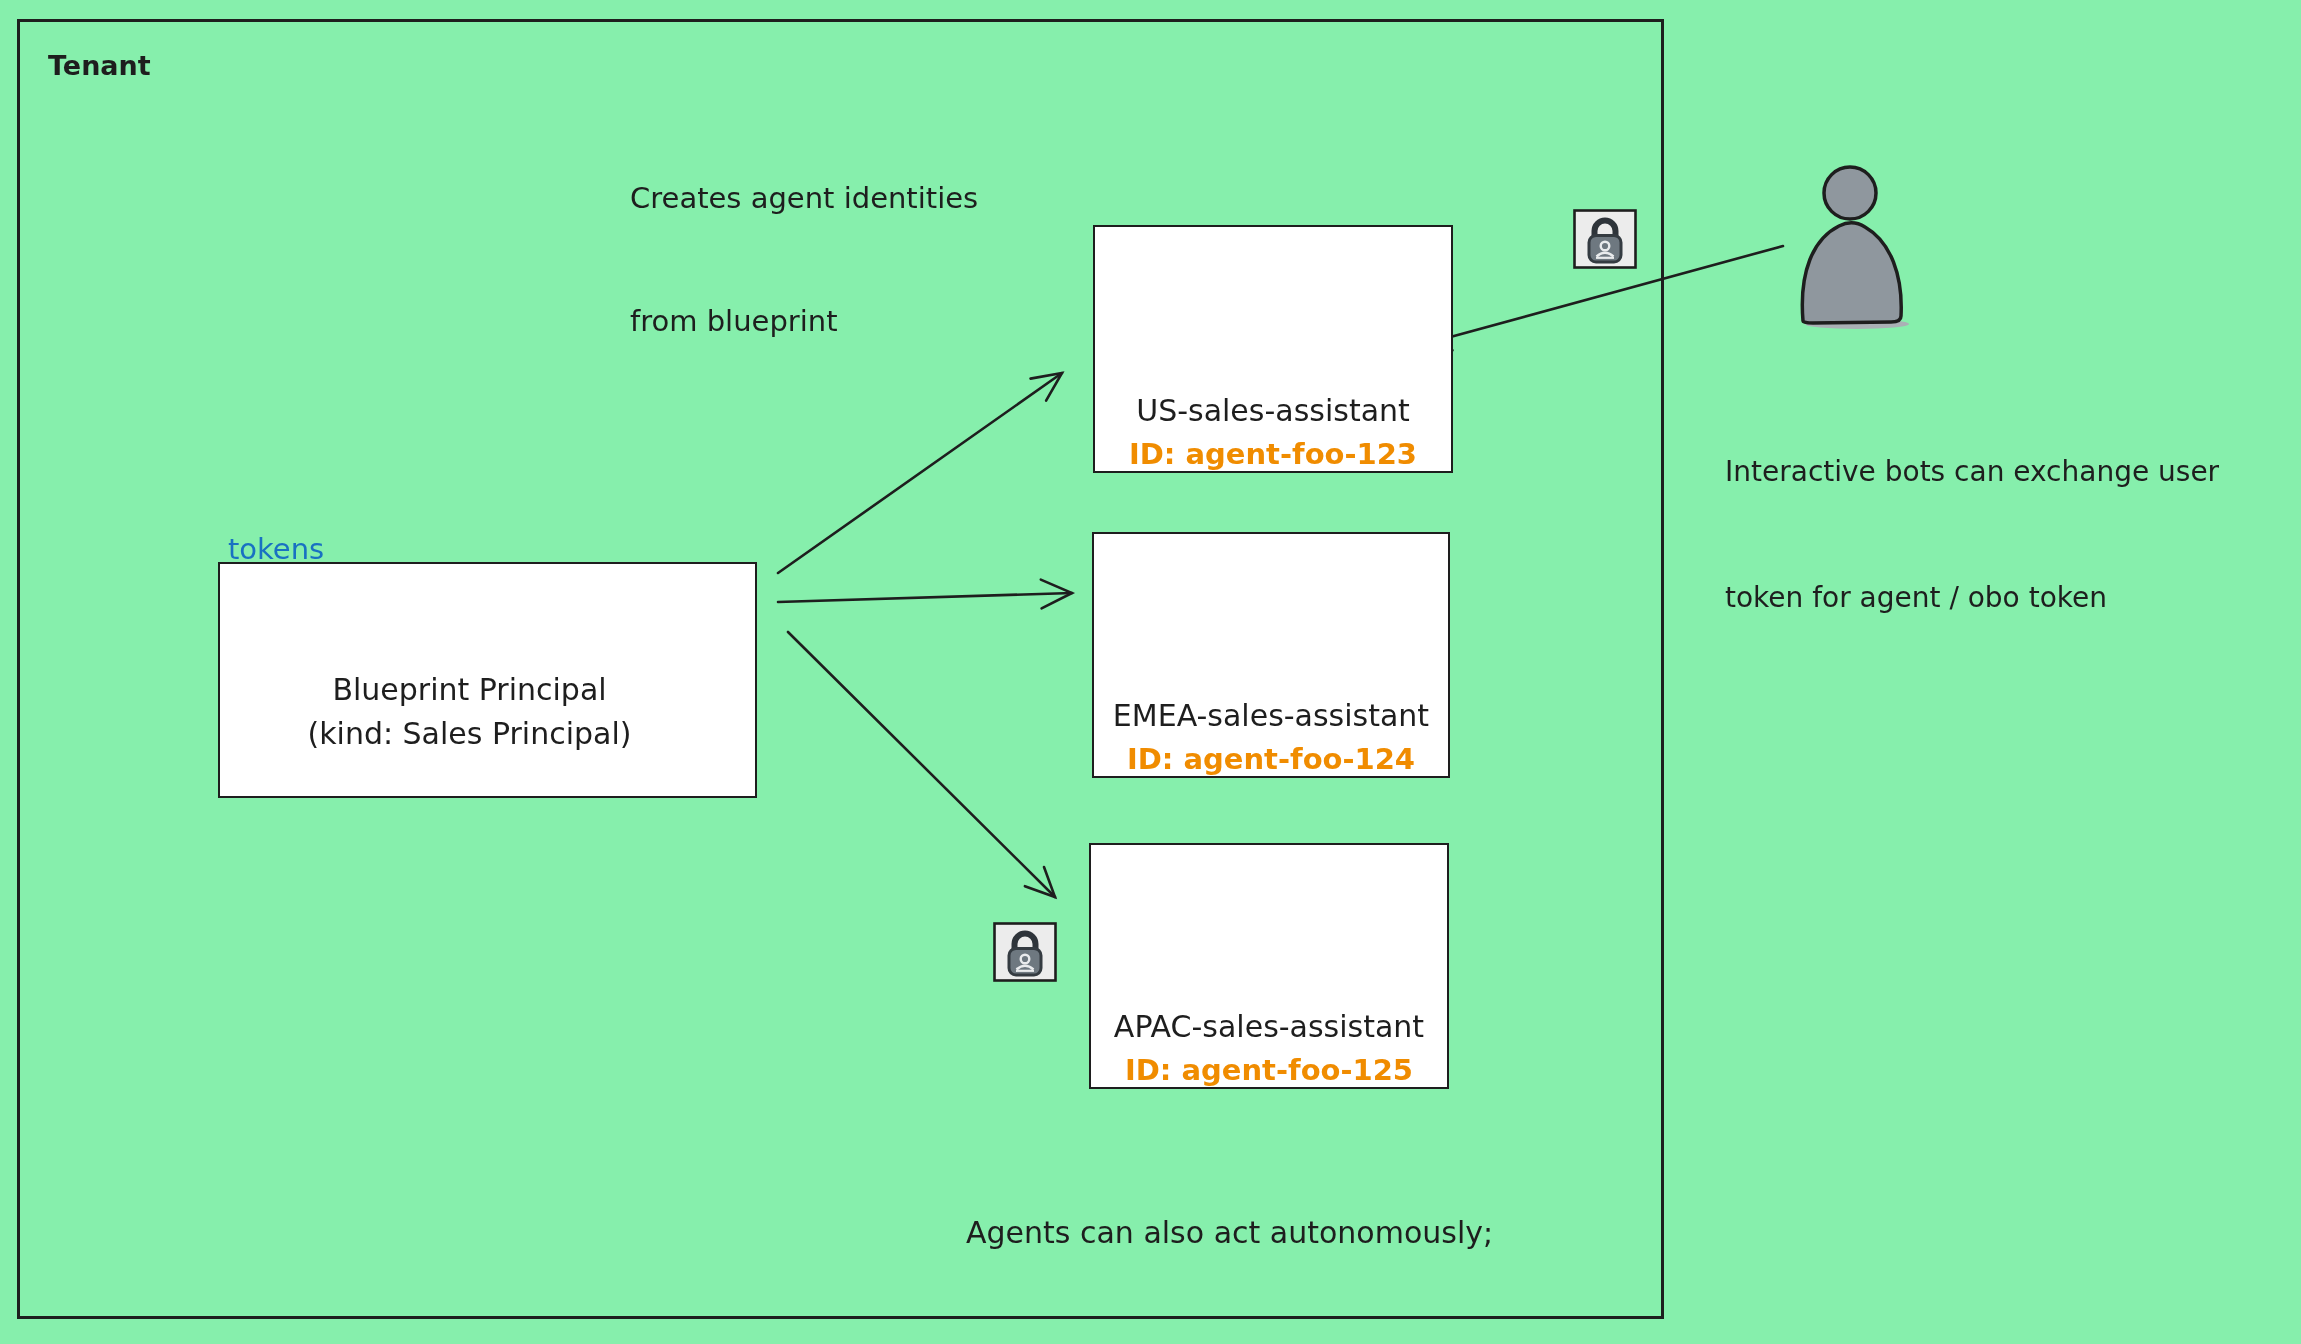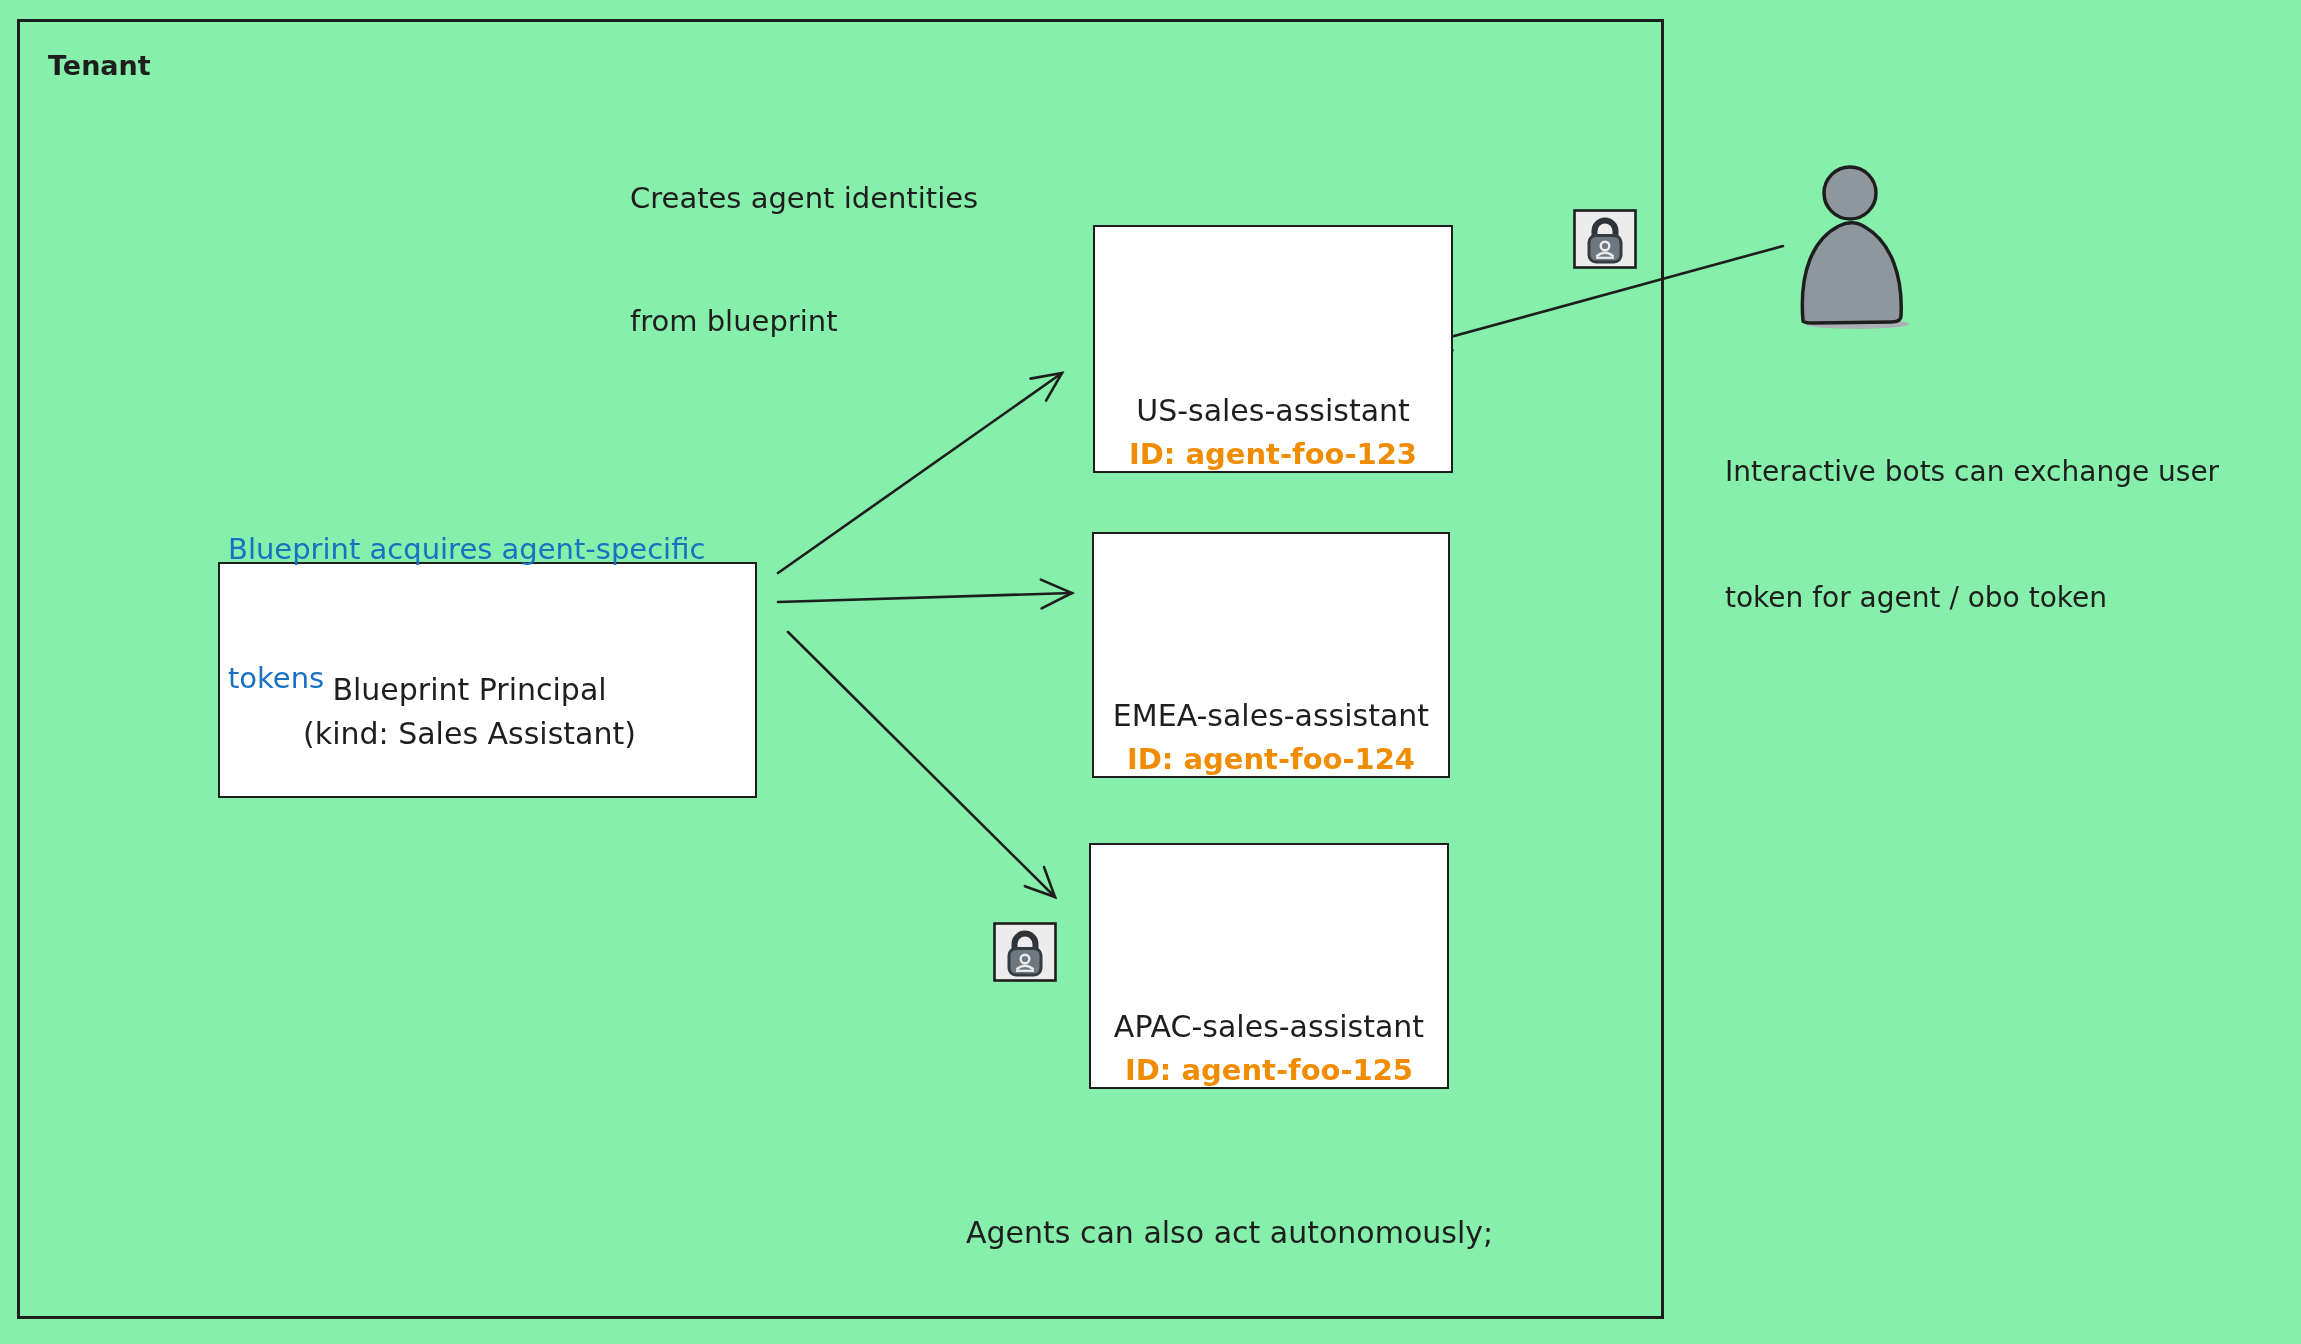--- a/index.html
+++ b/index.html
@@ -126,7 +126,6 @@
   </div>
 
   <div class="note note-blue note-acquires">
-    <div>Blueprint acquires agent-specific</div>
     <div>tokens</div>
   </div>
 

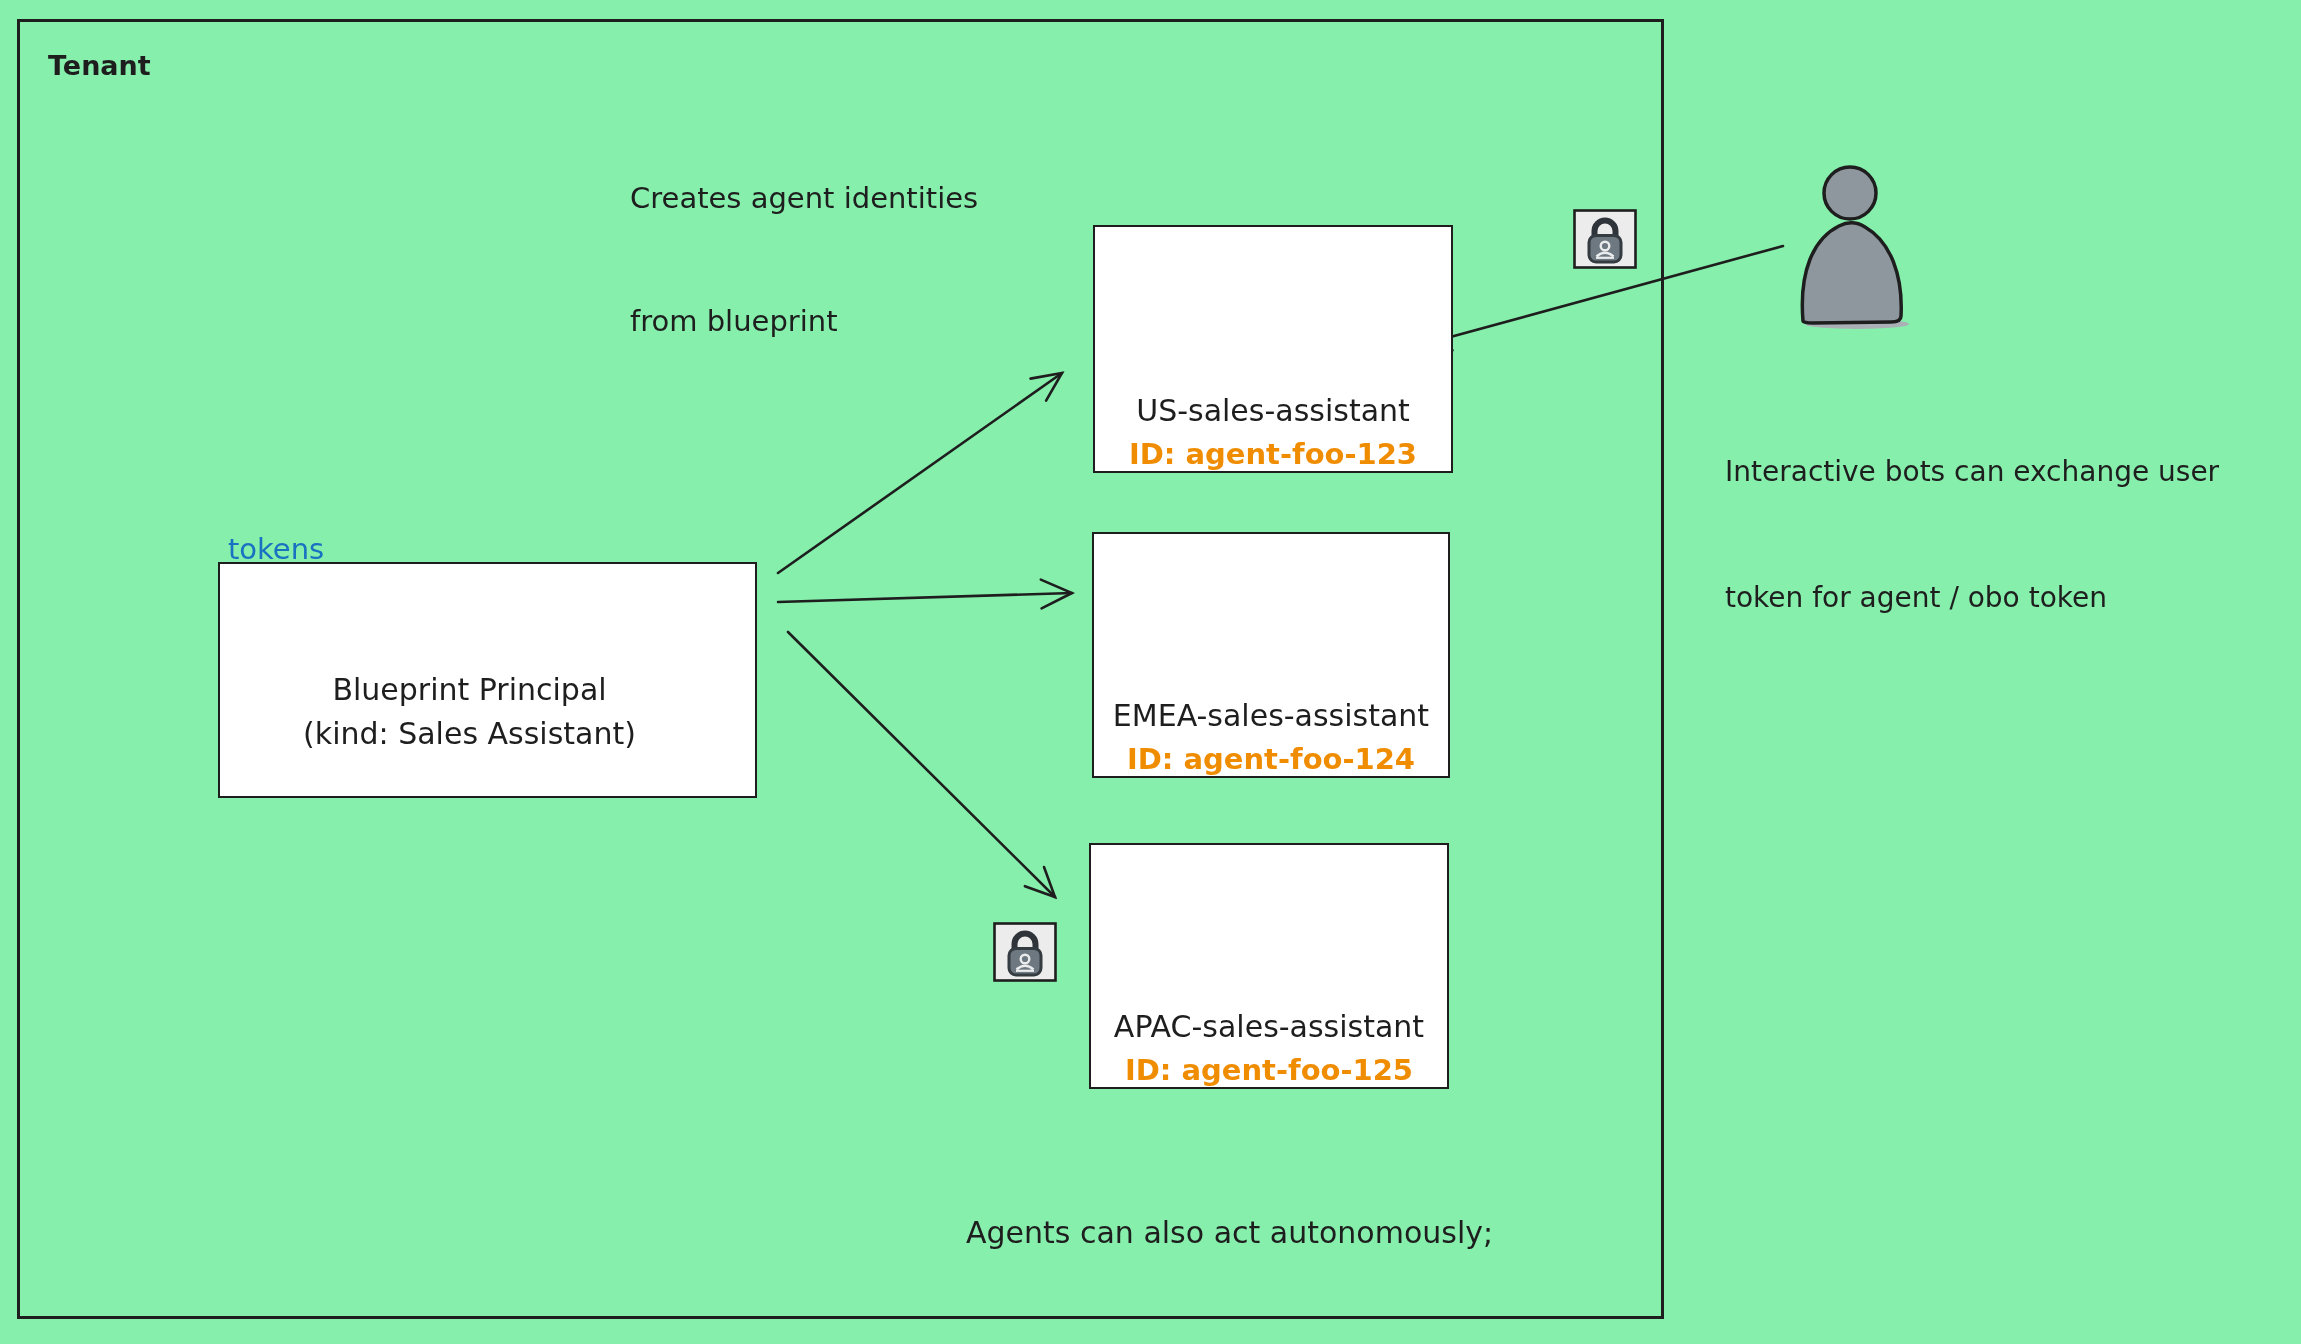--- a/index.html
+++ b/index.html
@@ -104,7 +104,7 @@
 
   <div class="shape-box blueprint-box">
     <div class="bp-line">Blueprint Principal</div>
-    <div class="bp-line">(kind: Sales Assistant)</div>
+    <div class="bp-line">(kind: Sales Principal)</div>
   </div>
 
   <div class="shape-box agent-box-us">

